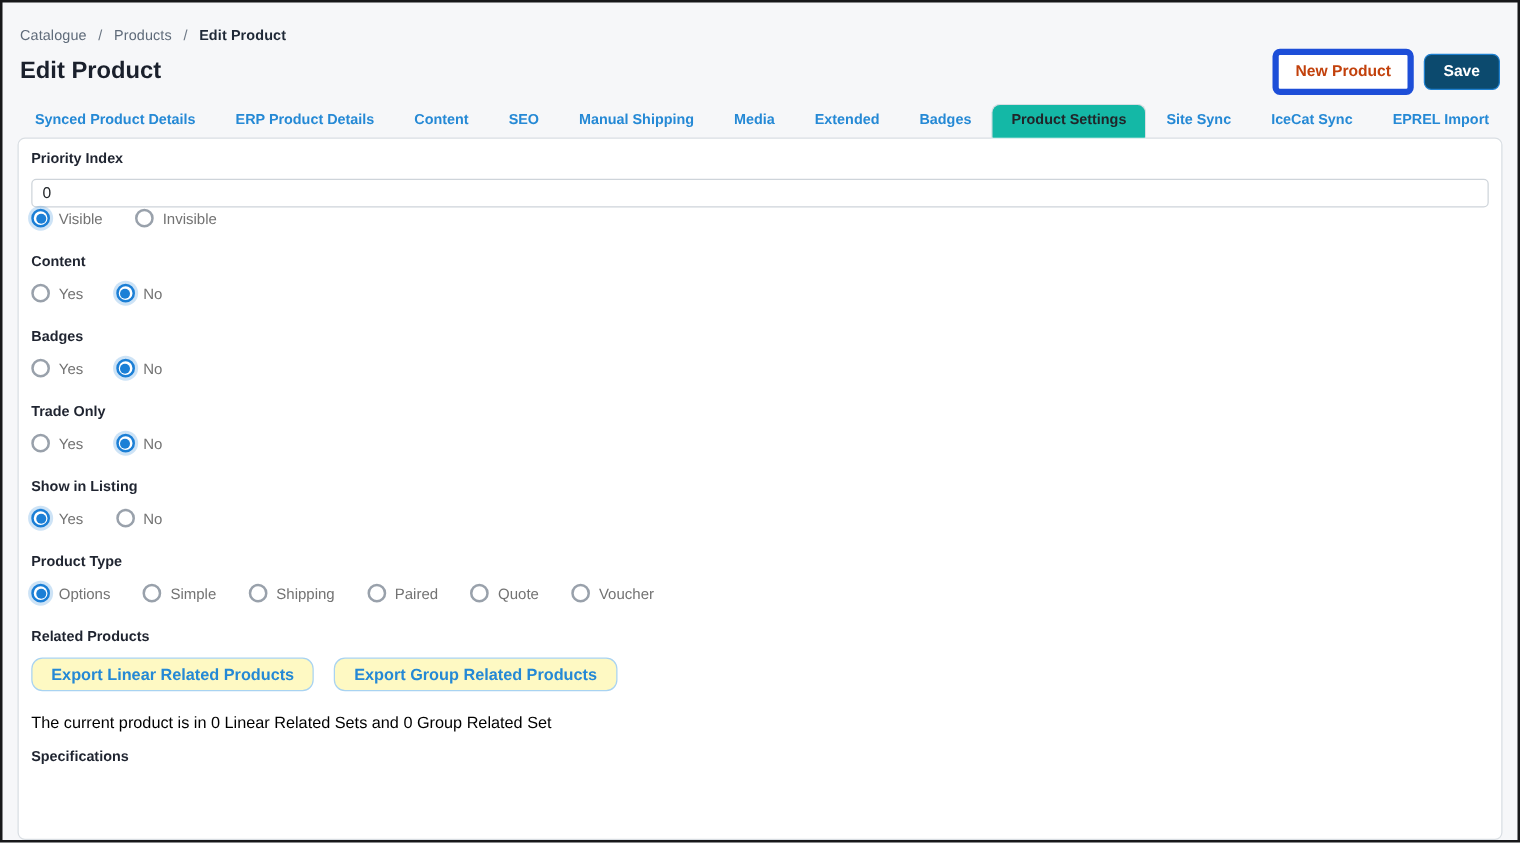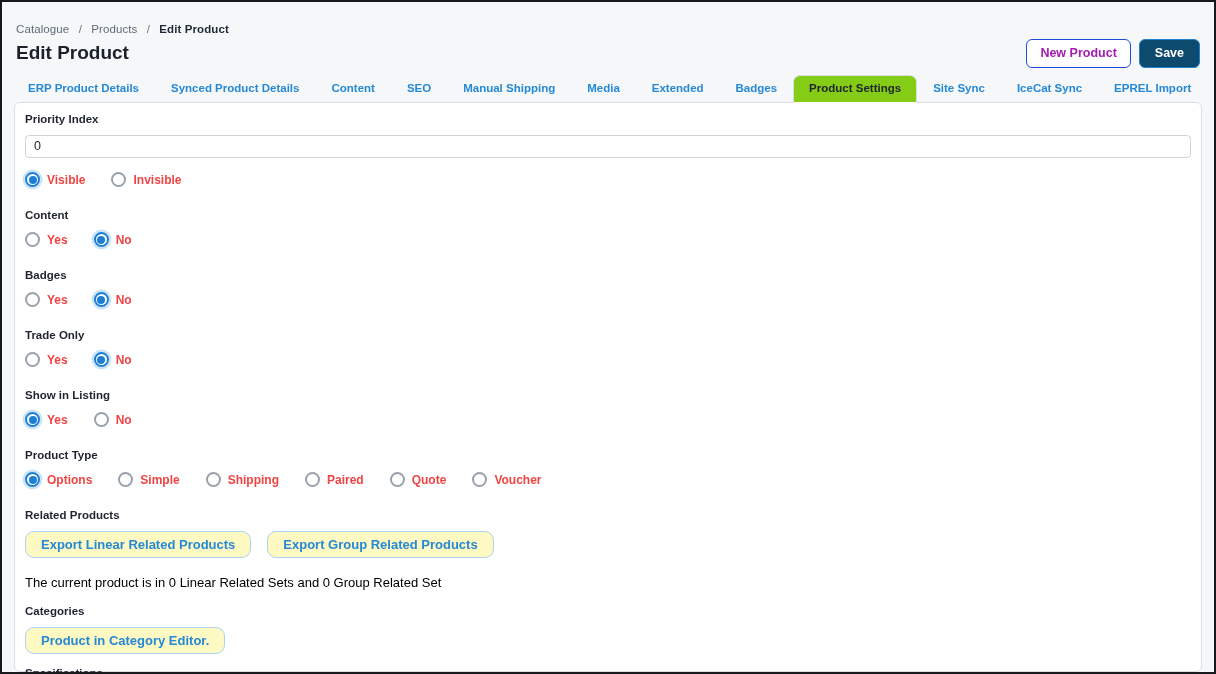--- a/index.html
+++ b/index.html
@@ -22,7 +22,7 @@
   .page-title { font-size: 19px; font-weight: 700; color: #1a202c; }
   .header-actions { display: flex; gap: 8px; align-items: center; }
   .btn { font-family: inherit; font-size: 12.5px; font-weight: 600; border-radius: 6px; padding: 7px 13px; cursor: pointer; line-height: 1; }
-  .btn-outline-header { background: #fff; color: #a21caf; border: 1px solid #1d4ed8; }
+  .btn-outline-header { background: #fff; color: #c2410c; border: 5px solid #1d4ed8; }
   .btn-primary { background: #0c4a6e; color: #fff; border: 1px solid #1f80d0; padding: 7px 15px; }
   
   .tab-bar { display: flex; align-items: flex-end; padding: 0 10px; margin-top: 7px; flex: 0 0 auto; position: relative; z-index: 2; }

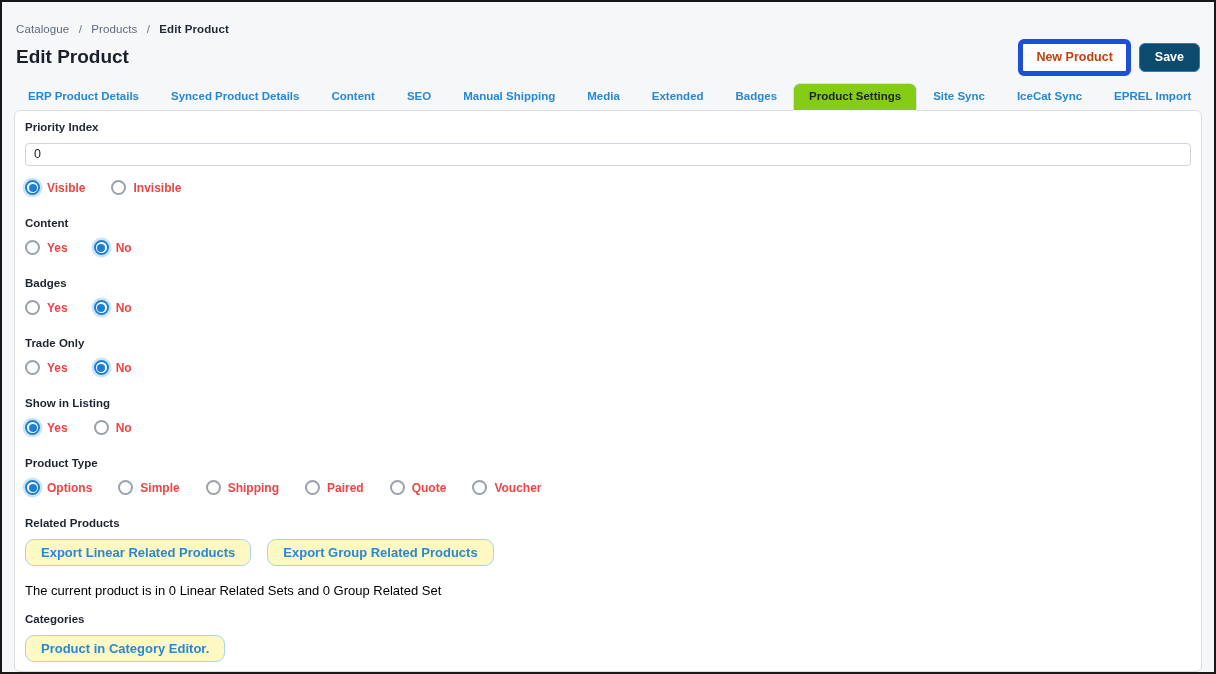--- a/index.html
+++ b/index.html
@@ -81,8 +81,8 @@
 </div>
 
 <div class="tab-bar">
+    <div class="tab">Synced Product Details</div>
     <div class="tab">ERP Product Details</div>
-    <div class="tab">Synced Product Details</div>
     <div class="tab">Content</div>
     <div class="tab">SEO</div>
     <div class="tab">Manual Shipping</div>

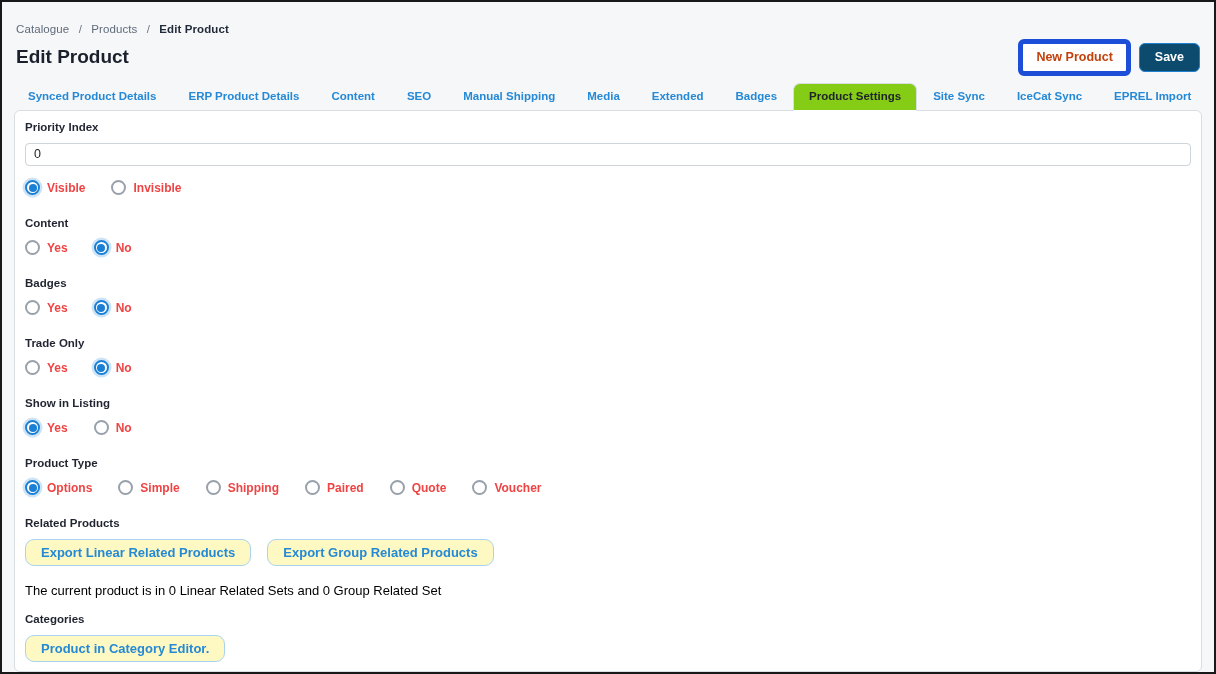--- a/index.html
+++ b/index.html
@@ -28,7 +28,7 @@
   .tab-bar { display: flex; align-items: flex-end; padding: 0 10px; margin-top: 7px; flex: 0 0 auto; position: relative; z-index: 2; }
   .tab { font-size: 11.5px; font-weight: 700; color: #2589d5; padding: 6px 15px 7px 15px; cursor: pointer; white-space: nowrap; border: 1px solid transparent; }
   .tab.active {
-    color: #212529; background: #84cc16;
+    color: #212529; background: #14b8a6;
     border: 1px solid #d9dee3; border-bottom: 1px solid #fff;
     border-radius: 7px 7px 0 0; margin-bottom: -1px; padding-bottom: 8px;
   }

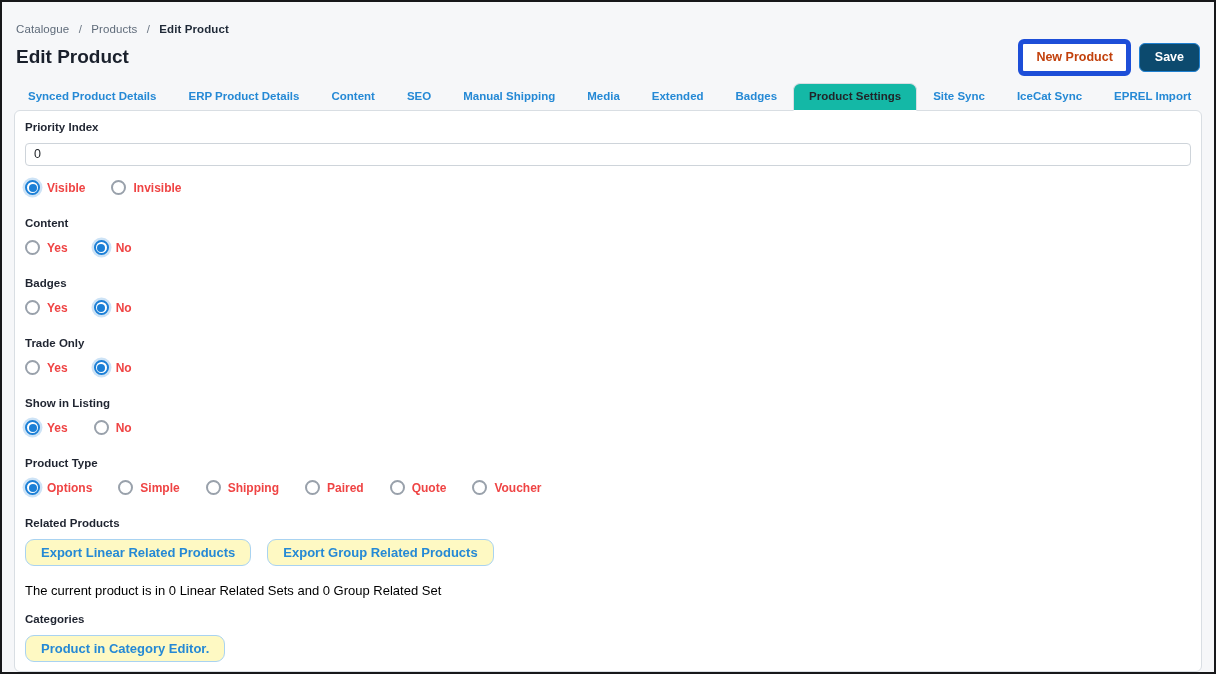--- a/index.html
+++ b/index.html
@@ -41,7 +41,7 @@
     position: relative; z-index: 1;
   }
   .field-label { font-size: 11.5px; font-weight: 700; color: #1f2430; margin-bottom: 10px; }
-  .section { margin-bottom: 13px; }
+  .section { }
   .text-input {
     width: 100%; height: 23px; font-family: inherit; font-size: 12.5px; color: #212529;
     border: 1px solid #ced4da; border-radius: 4px; padding: 2px 8px; outline: none; background: #fff;

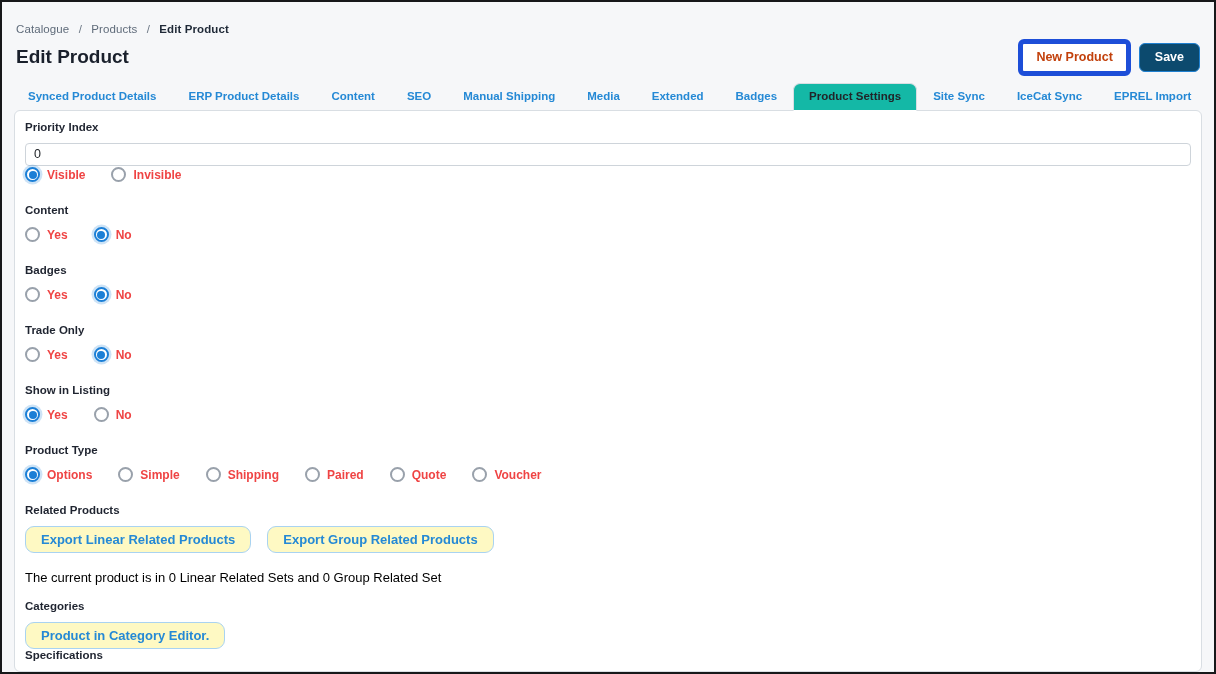--- a/index.html
+++ b/index.html
@@ -51,7 +51,7 @@
   .radio-dot { width: 15px; height: 15px; border-radius: 50%; border: 2px solid #99a1ab; background: #fff; flex: 0 0 auto; position: relative; }
   .radio-dot.selected { border-color: #1b7fd6; box-shadow: 0 0 0 2.5px rgba(27,127,214,.22); }
   .radio-dot.selected::after { content: ""; position: absolute; inset: 1.5px; border-radius: 50%; background: #1b7fd6; }
-  .radio-label { font-size: 12px; font-weight: 700; color: #ef4444; }
+  .radio-label { font-size: 12px; font-weight: 400; color: #737373; }
   .btn-outline {
     display: inline-block; background: #fef9c3; color: #2589d5; font-family: inherit;
     font-size: 13px; font-weight: 700; border: 1px solid #a9d3f1; border-radius: 9px;

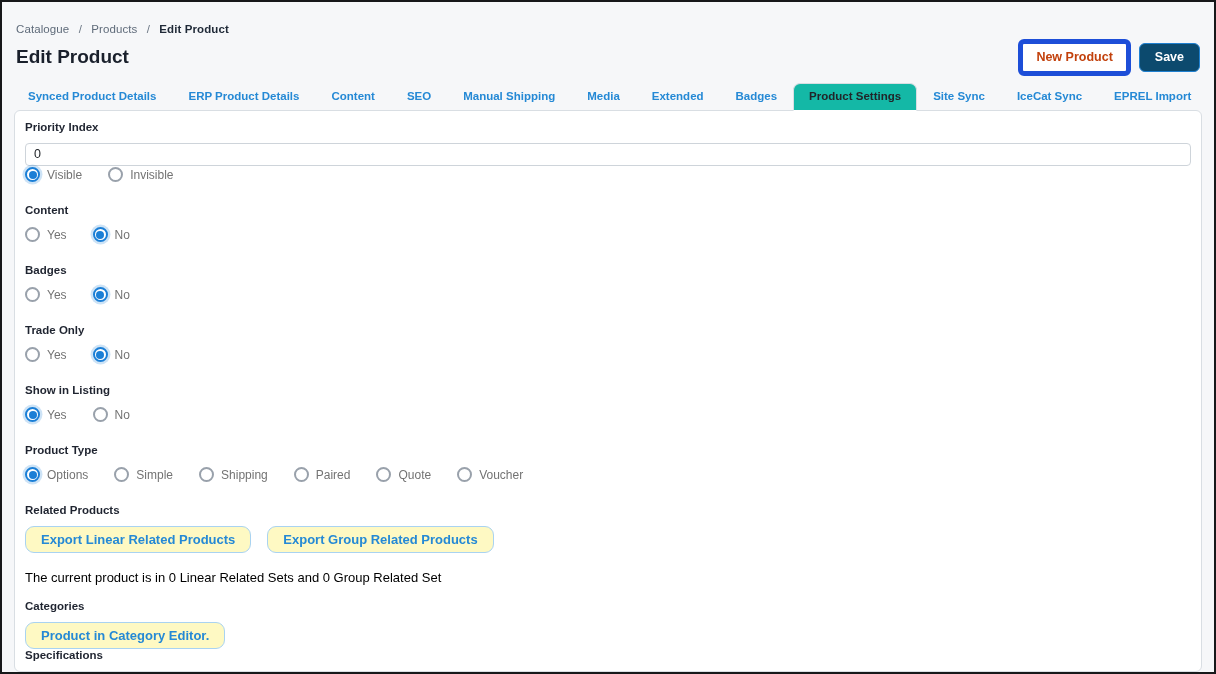--- a/index.html
+++ b/index.html
@@ -207,10 +207,6 @@
     <div class="summary-text">The current product is in 0 Linear Related Sets and 0 Group Related Set</div>
   </div>
 
-  <div class="section">
-    <div class="field-label">Categories</div>
-    <button class="btn-outline">Product in Category Editor.</button>
-  </div>
 
   <div class="section">
     <div class="field-label">Specifications</div>

